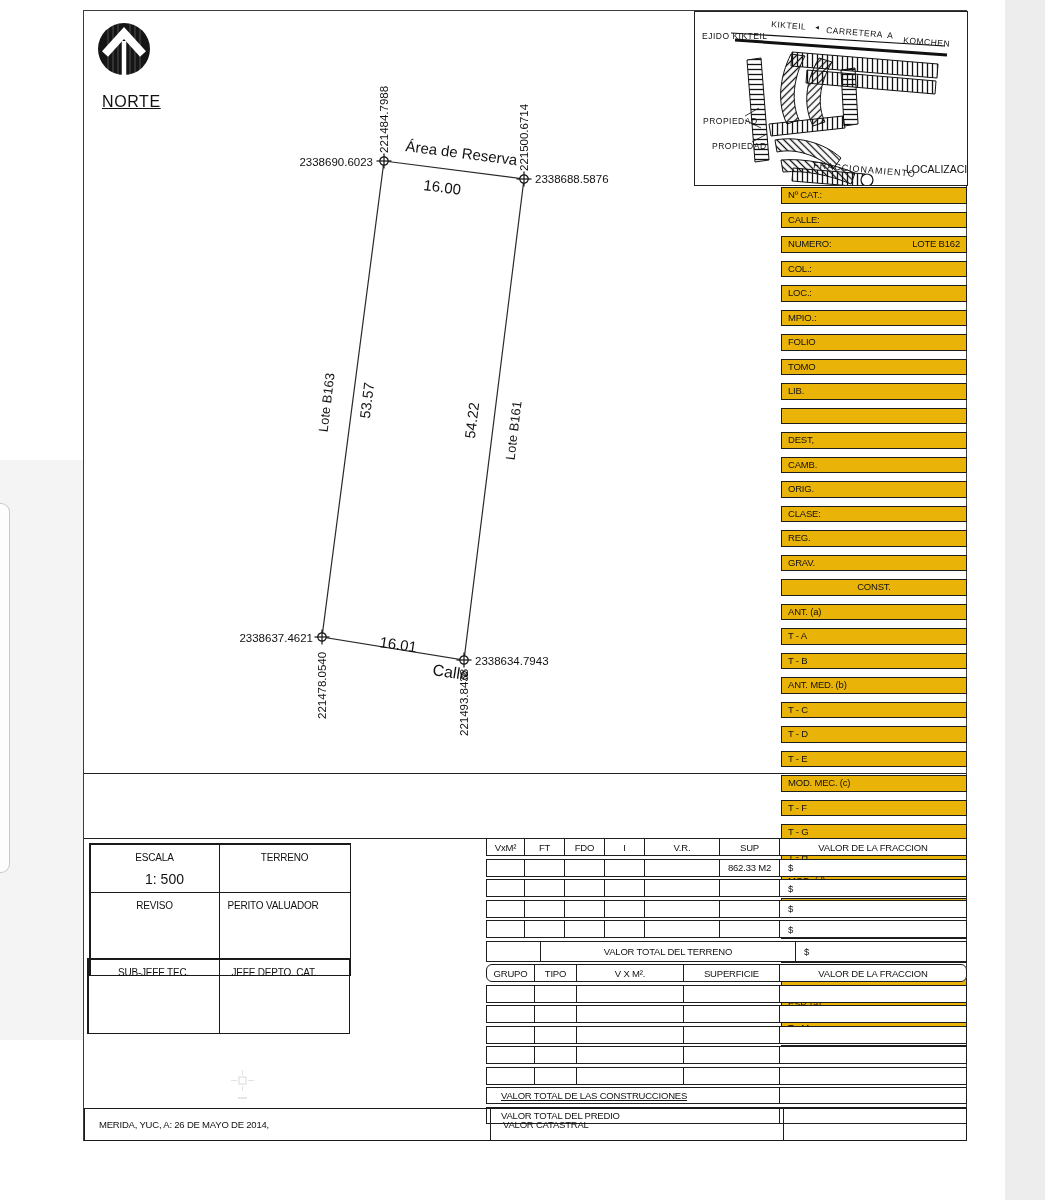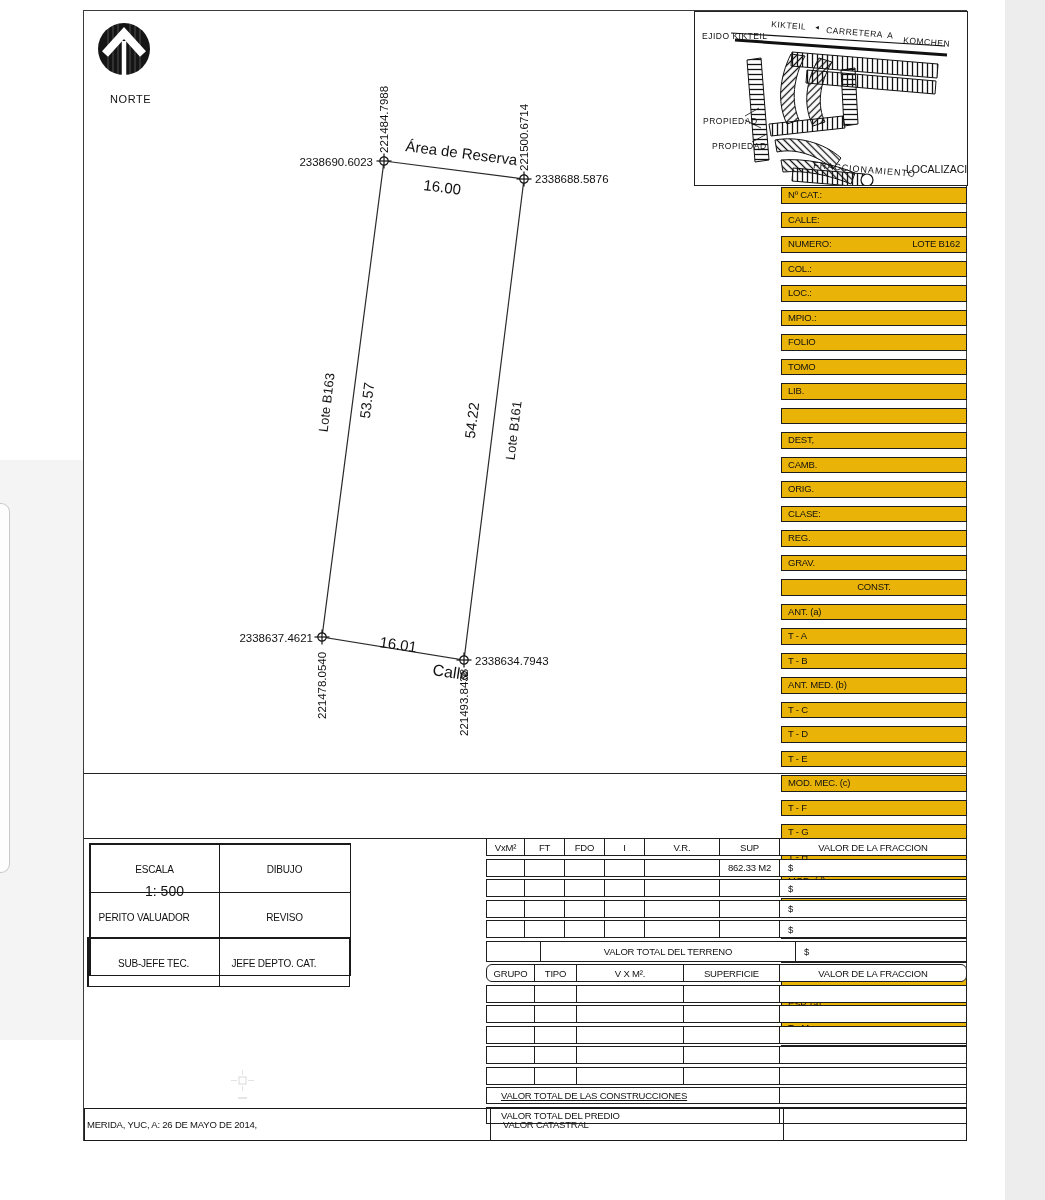--- a/index.html
+++ b/index.html
@@ -13,7 +13,7 @@
        border:1px solid #3c3c3c;box-sizing:border-box;}
   .abs{position:absolute;}
   .hline{position:absolute;left:0;width:100%;border-top:1.4px solid #222;}
-  .norte-label{position:absolute;left:26px;top:82px;font-size:11px;letter-spacing:.6px;}
+  .norte-label{position:absolute;left:18px;top:82px;font-size:16px;letter-spacing:.6px;text-decoration:underline;}
   .map-box{position:absolute;left:610px;top:0;width:274px;height:175px;border:1px solid #222;
            box-sizing:border-box;background:#fff;}
   

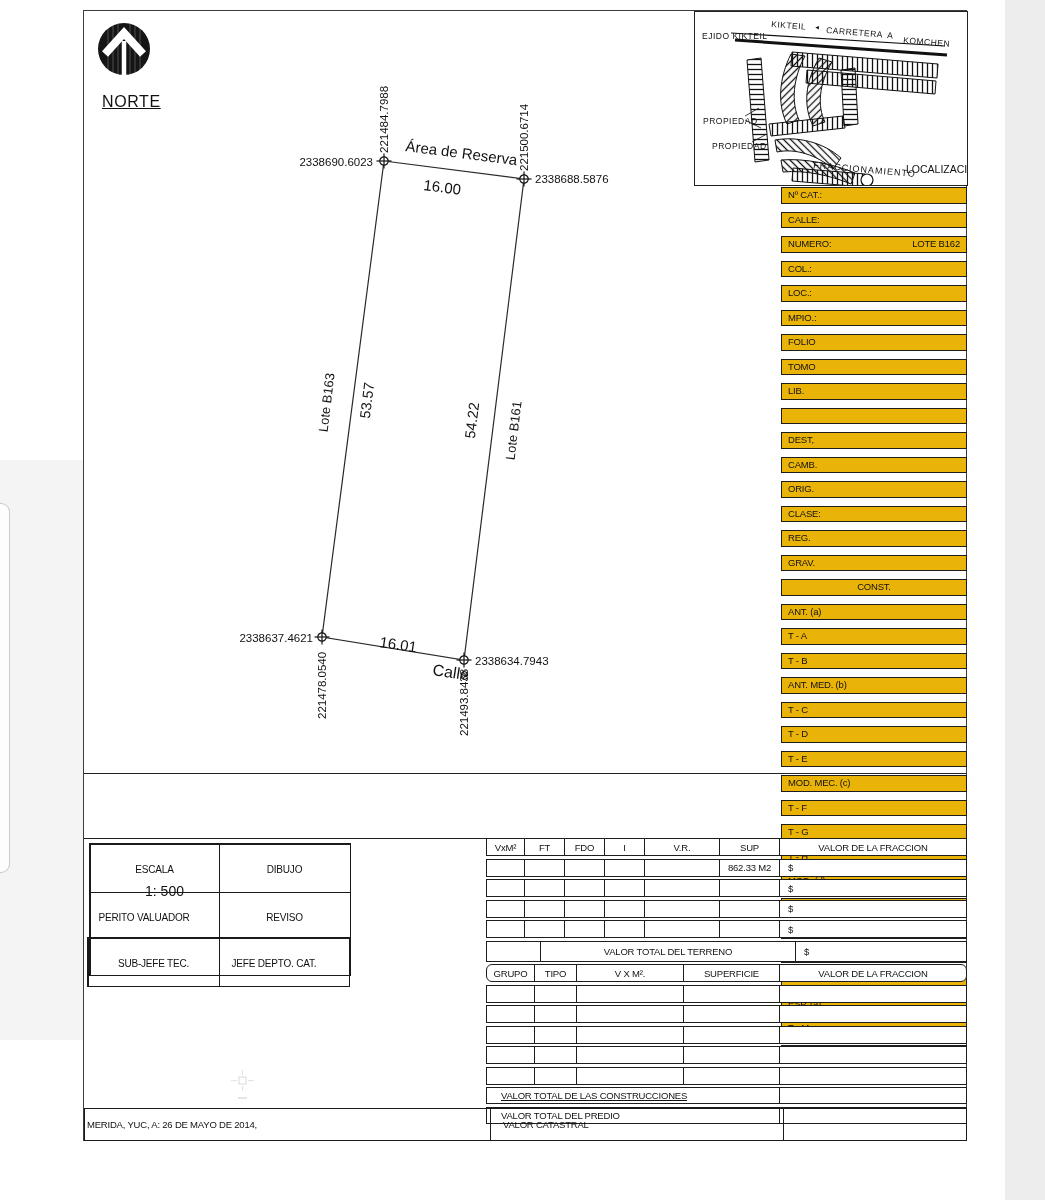--- a/index.html
+++ b/index.html
@@ -27,7 +27,7 @@
             box-sizing:border-box;display:flex;align-items:center;padding-left:14px;font-size:10px;}
   
   .sig{position:absolute;border:1.6px solid #1a1a1a;box-sizing:border-box;display:grid;}
-  .sig .cell{border:1px solid #1a1a1a;margin:-0.5px;font-size:10px;padding-top:19px;
+  .sig .cell{border:1px solid #1a1a1a;margin:-0.5px;font-size:10px;padding-top:7px;
              letter-spacing:-0.2px;}
   .sig .c-center{text-align:center;}
   .sig .c-left{padding-left:8px;}

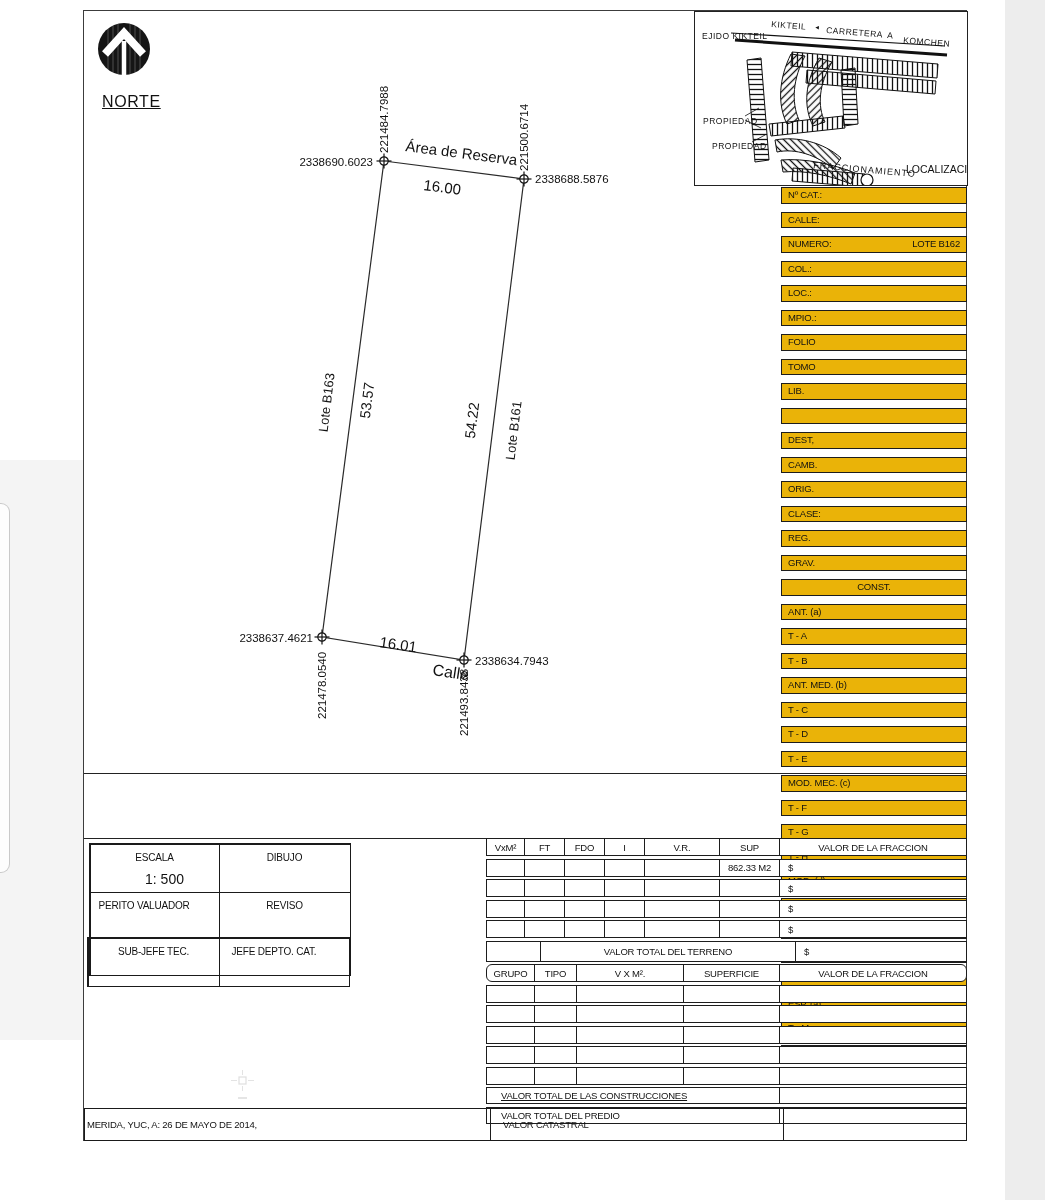--- a/index.html
+++ b/index.html
@@ -278,7 +278,7 @@
         <div>ESCALA</div>
         <div class="escala-val">1: 500</div>
       </div>
-      <div class="cell c-center">DIBUJO</div>
+      <div class="cell c-center">TERRENO</div>
       <div class="cell c-left">PERITO VALUADOR</div>
       <div class="cell c-center">REVISO</div>
     </div>

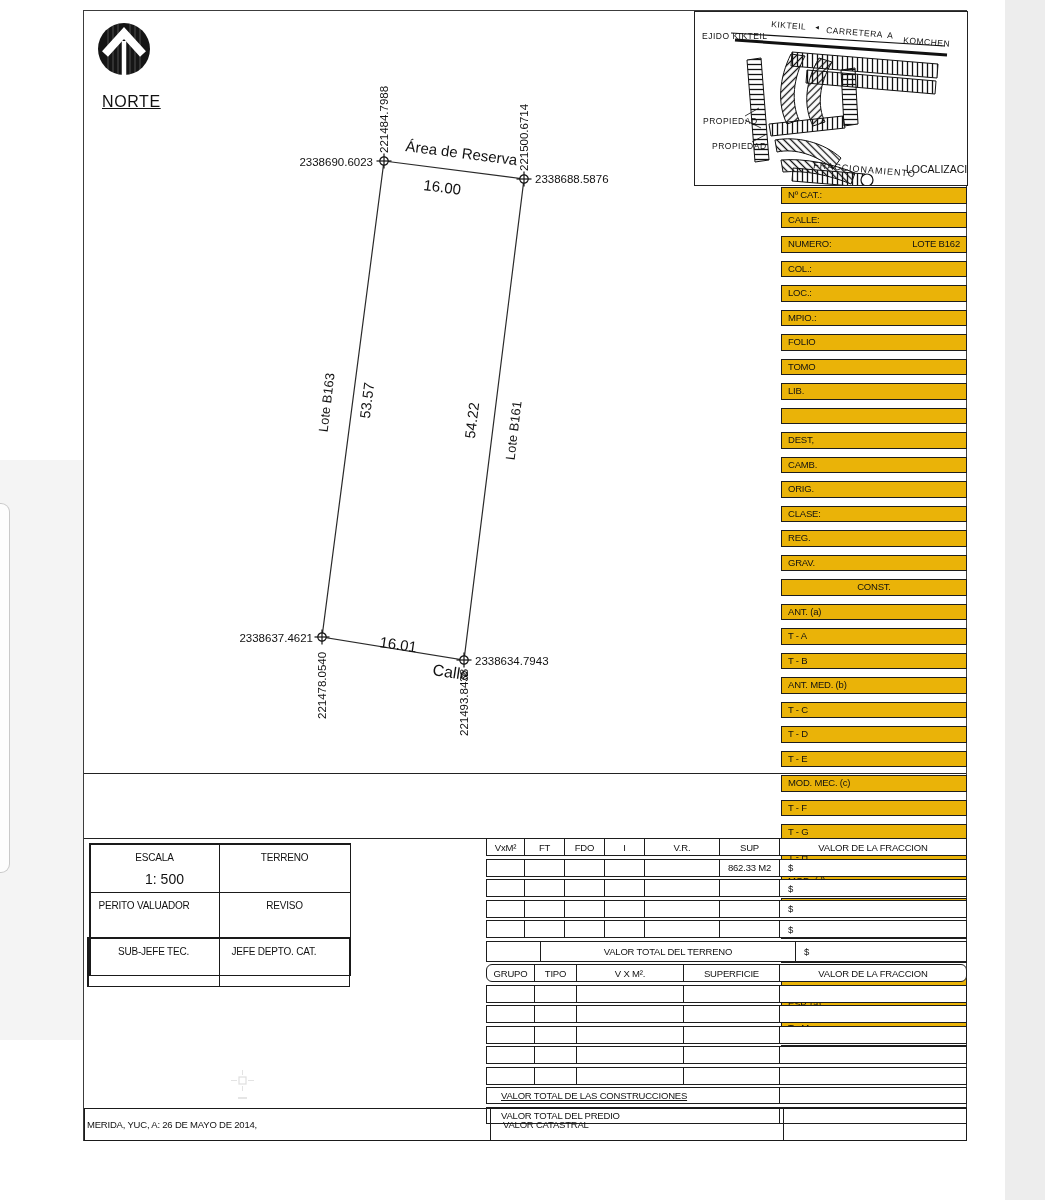--- a/index.html
+++ b/index.html
@@ -279,8 +279,8 @@
         <div class="escala-val">1: 500</div>
       </div>
       <div class="cell c-center">TERRENO</div>
+      <div class="cell c-center">REVISO</div>
       <div class="cell c-left">PERITO VALUADOR</div>
-      <div class="cell c-center">REVISO</div>
     </div>
 
     <div class="sig" style="left:3px;top:926px;width:263px;height:50px;grid-template-columns:131px 1fr;grid-template-rows:1fr;">

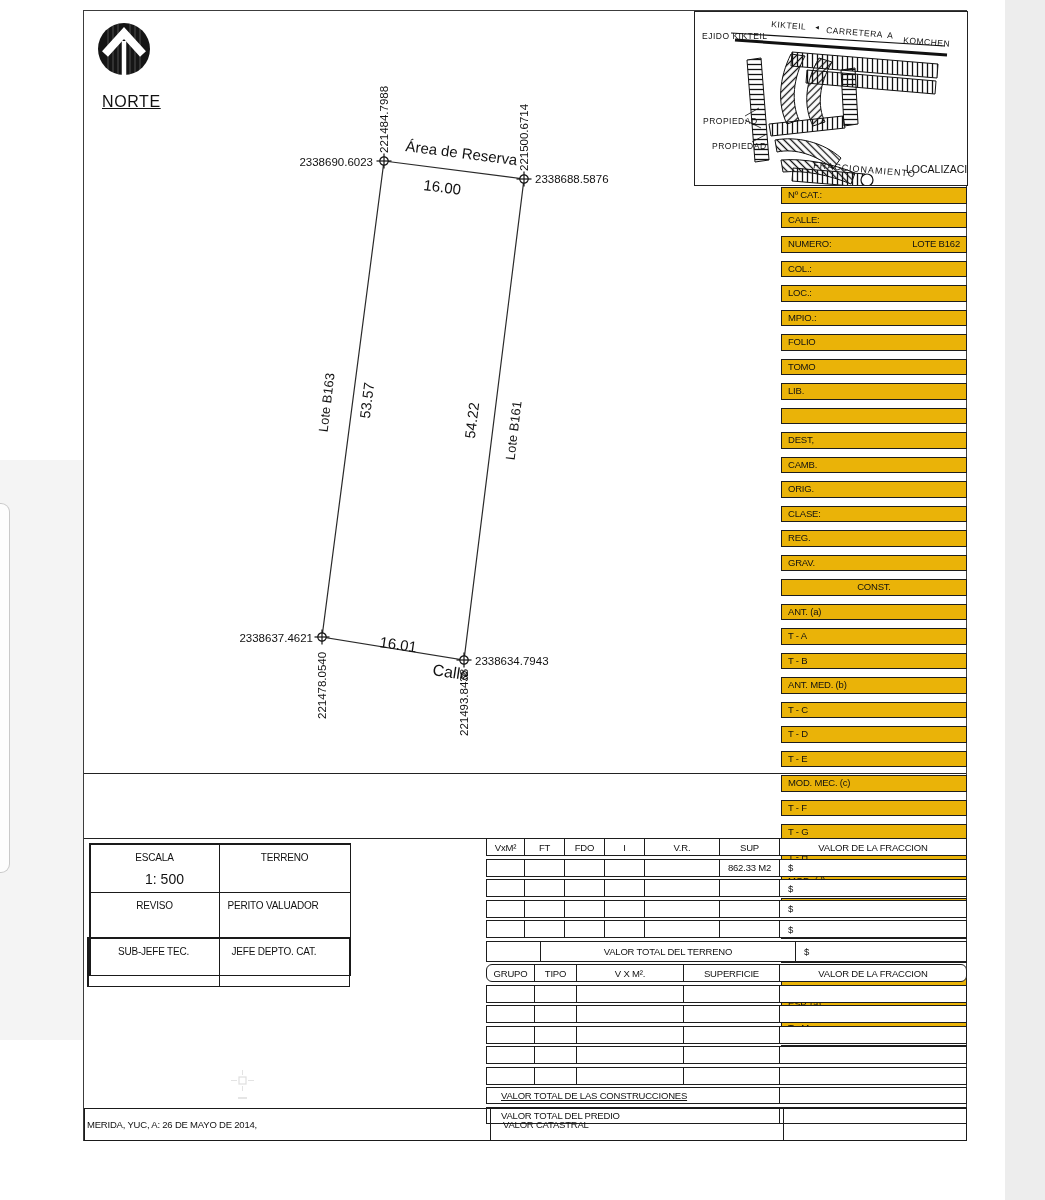--- a/index.html
+++ b/index.html
@@ -283,7 +283,7 @@
       <div class="cell c-left">PERITO VALUADOR</div>
     </div>
 
-    <div class="sig" style="left:3px;top:926px;width:263px;height:50px;grid-template-columns:131px 1fr;grid-template-rows:1fr;">
+    <div class="sig" style="left:3px;top:947px;width:263px;height:76px;grid-template-columns:131px 1fr;grid-template-rows:1fr;">
       <div class="cell c-center">SUB-JEFE TEC.</div>
       <div class="cell" style="padding-left:12px">JEFE DEPTO. CAT.</div>
     </div>

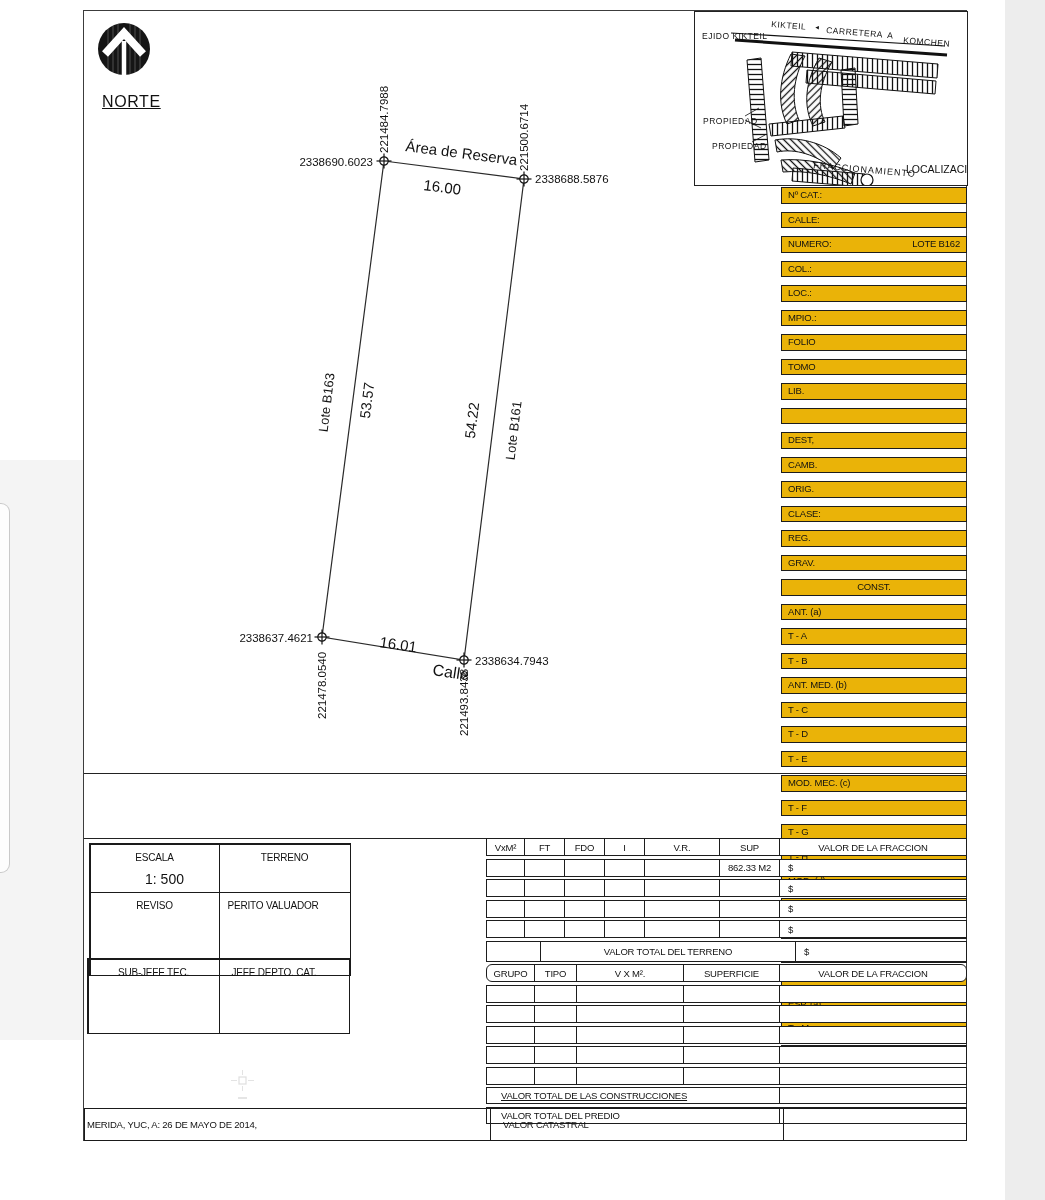--- a/index.html
+++ b/index.html
@@ -404,7 +404,7 @@
       </div>
 
     <div class="date-strip">
-      <div class="dcell bord" style="padding-left:2px">MERIDA, YUC, A: 26 DE MAYO DE 2014,</div>
+      <div class="dcell bord" style="padding-left:14px">MERIDA, YUC, A: 26 DE MAYO DE 2014,</div>
       <div class="dcell bord" style="padding-left:12px">VALOR CATASTRAL</div>
       <div class="dcell"></div>
     </div>

